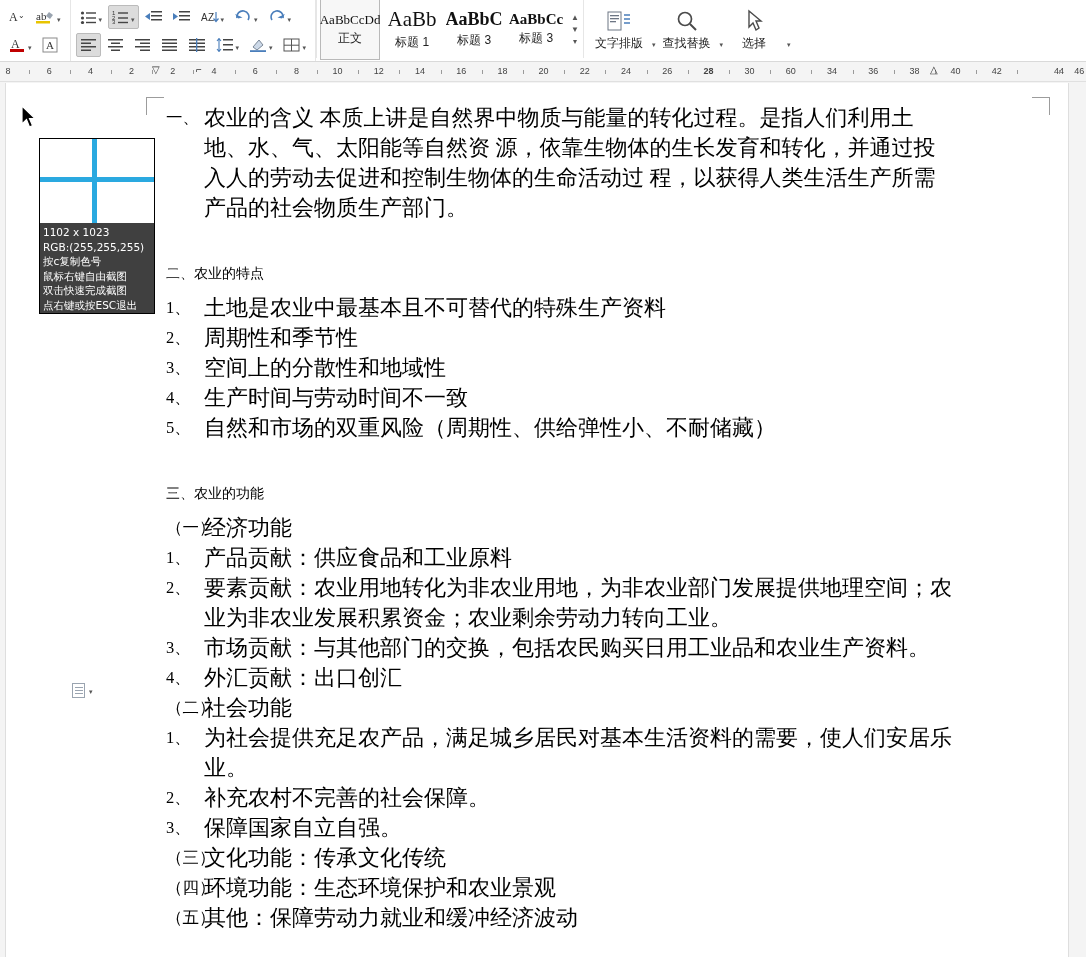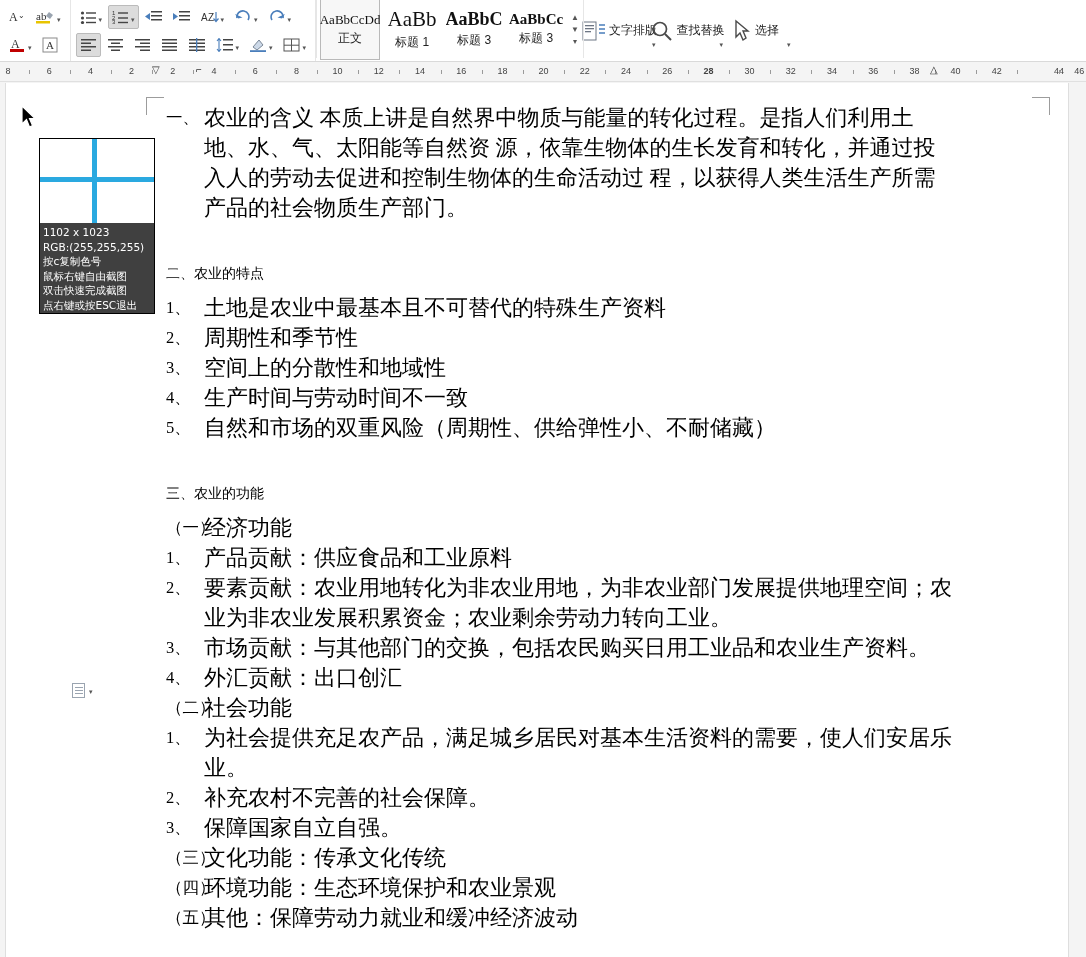--- a/index.html
+++ b/index.html
@@ -54,7 +54,7 @@
   .sarrow { font-size: 8px; color: #555; width: 12px; text-align: center; }
 
   .bigbtn {
-    width: 62px; height: 58px; display: flex; flex-direction: row;
+    width: 62px; height: 58px; display: flex; flex-direction: column;
     align-items: center; justify-content: center; gap: 2px; cursor: default;
     border: 1px solid transparent; border-radius: 2px;
   }

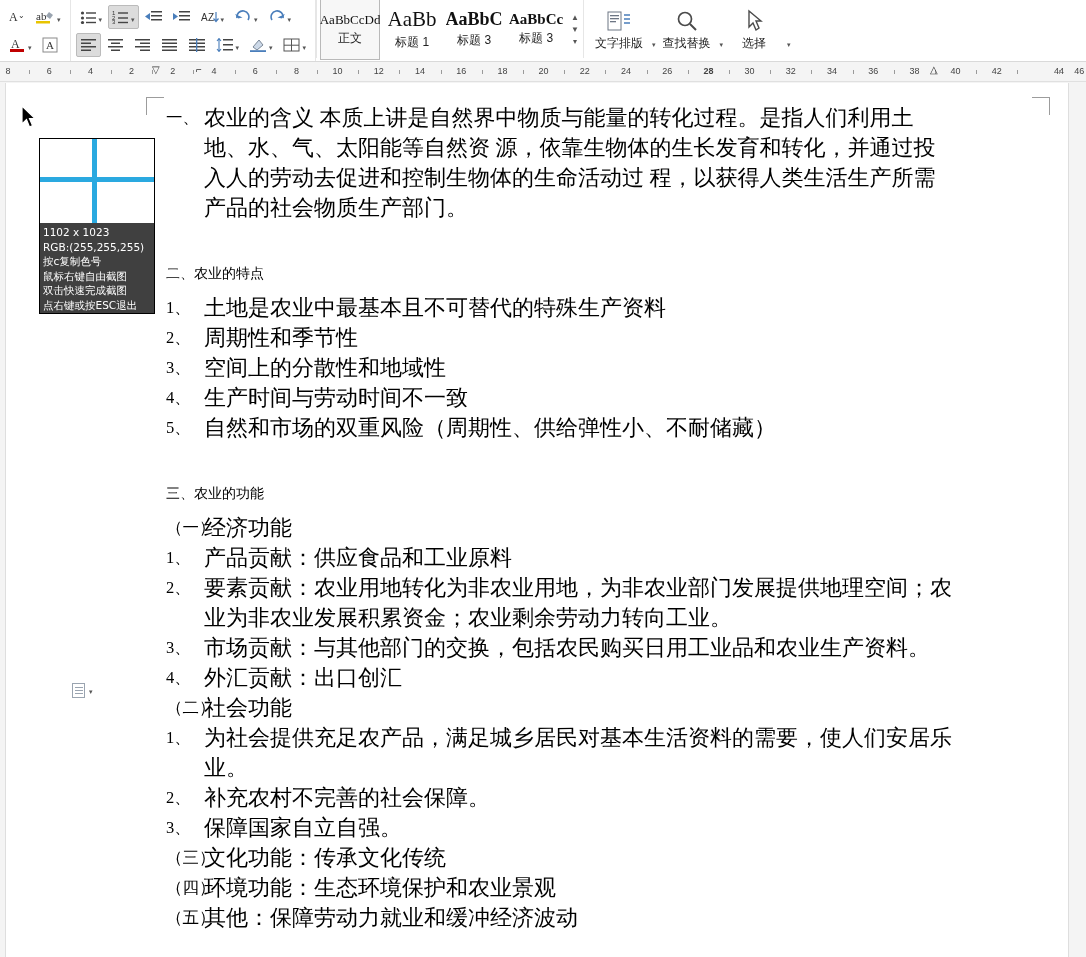--- a/index.html
+++ b/index.html
@@ -439,7 +439,7 @@
         <span class="tk" style="left: 729px;"></span>
         <span class="num" style="left: 749.6px;">30</span>
         <span class="tk" style="left: 770.2px;"></span>
-        <span class="num" style="left: 790.8px;">32</span>
+        <span class="num" style="left: 790.8px;">60</span>
         <span class="tk" style="left: 811.4px;"></span>
         <span class="num" style="left: 832px;">34</span>
         <span class="tk" style="left: 852.6px;"></span>

